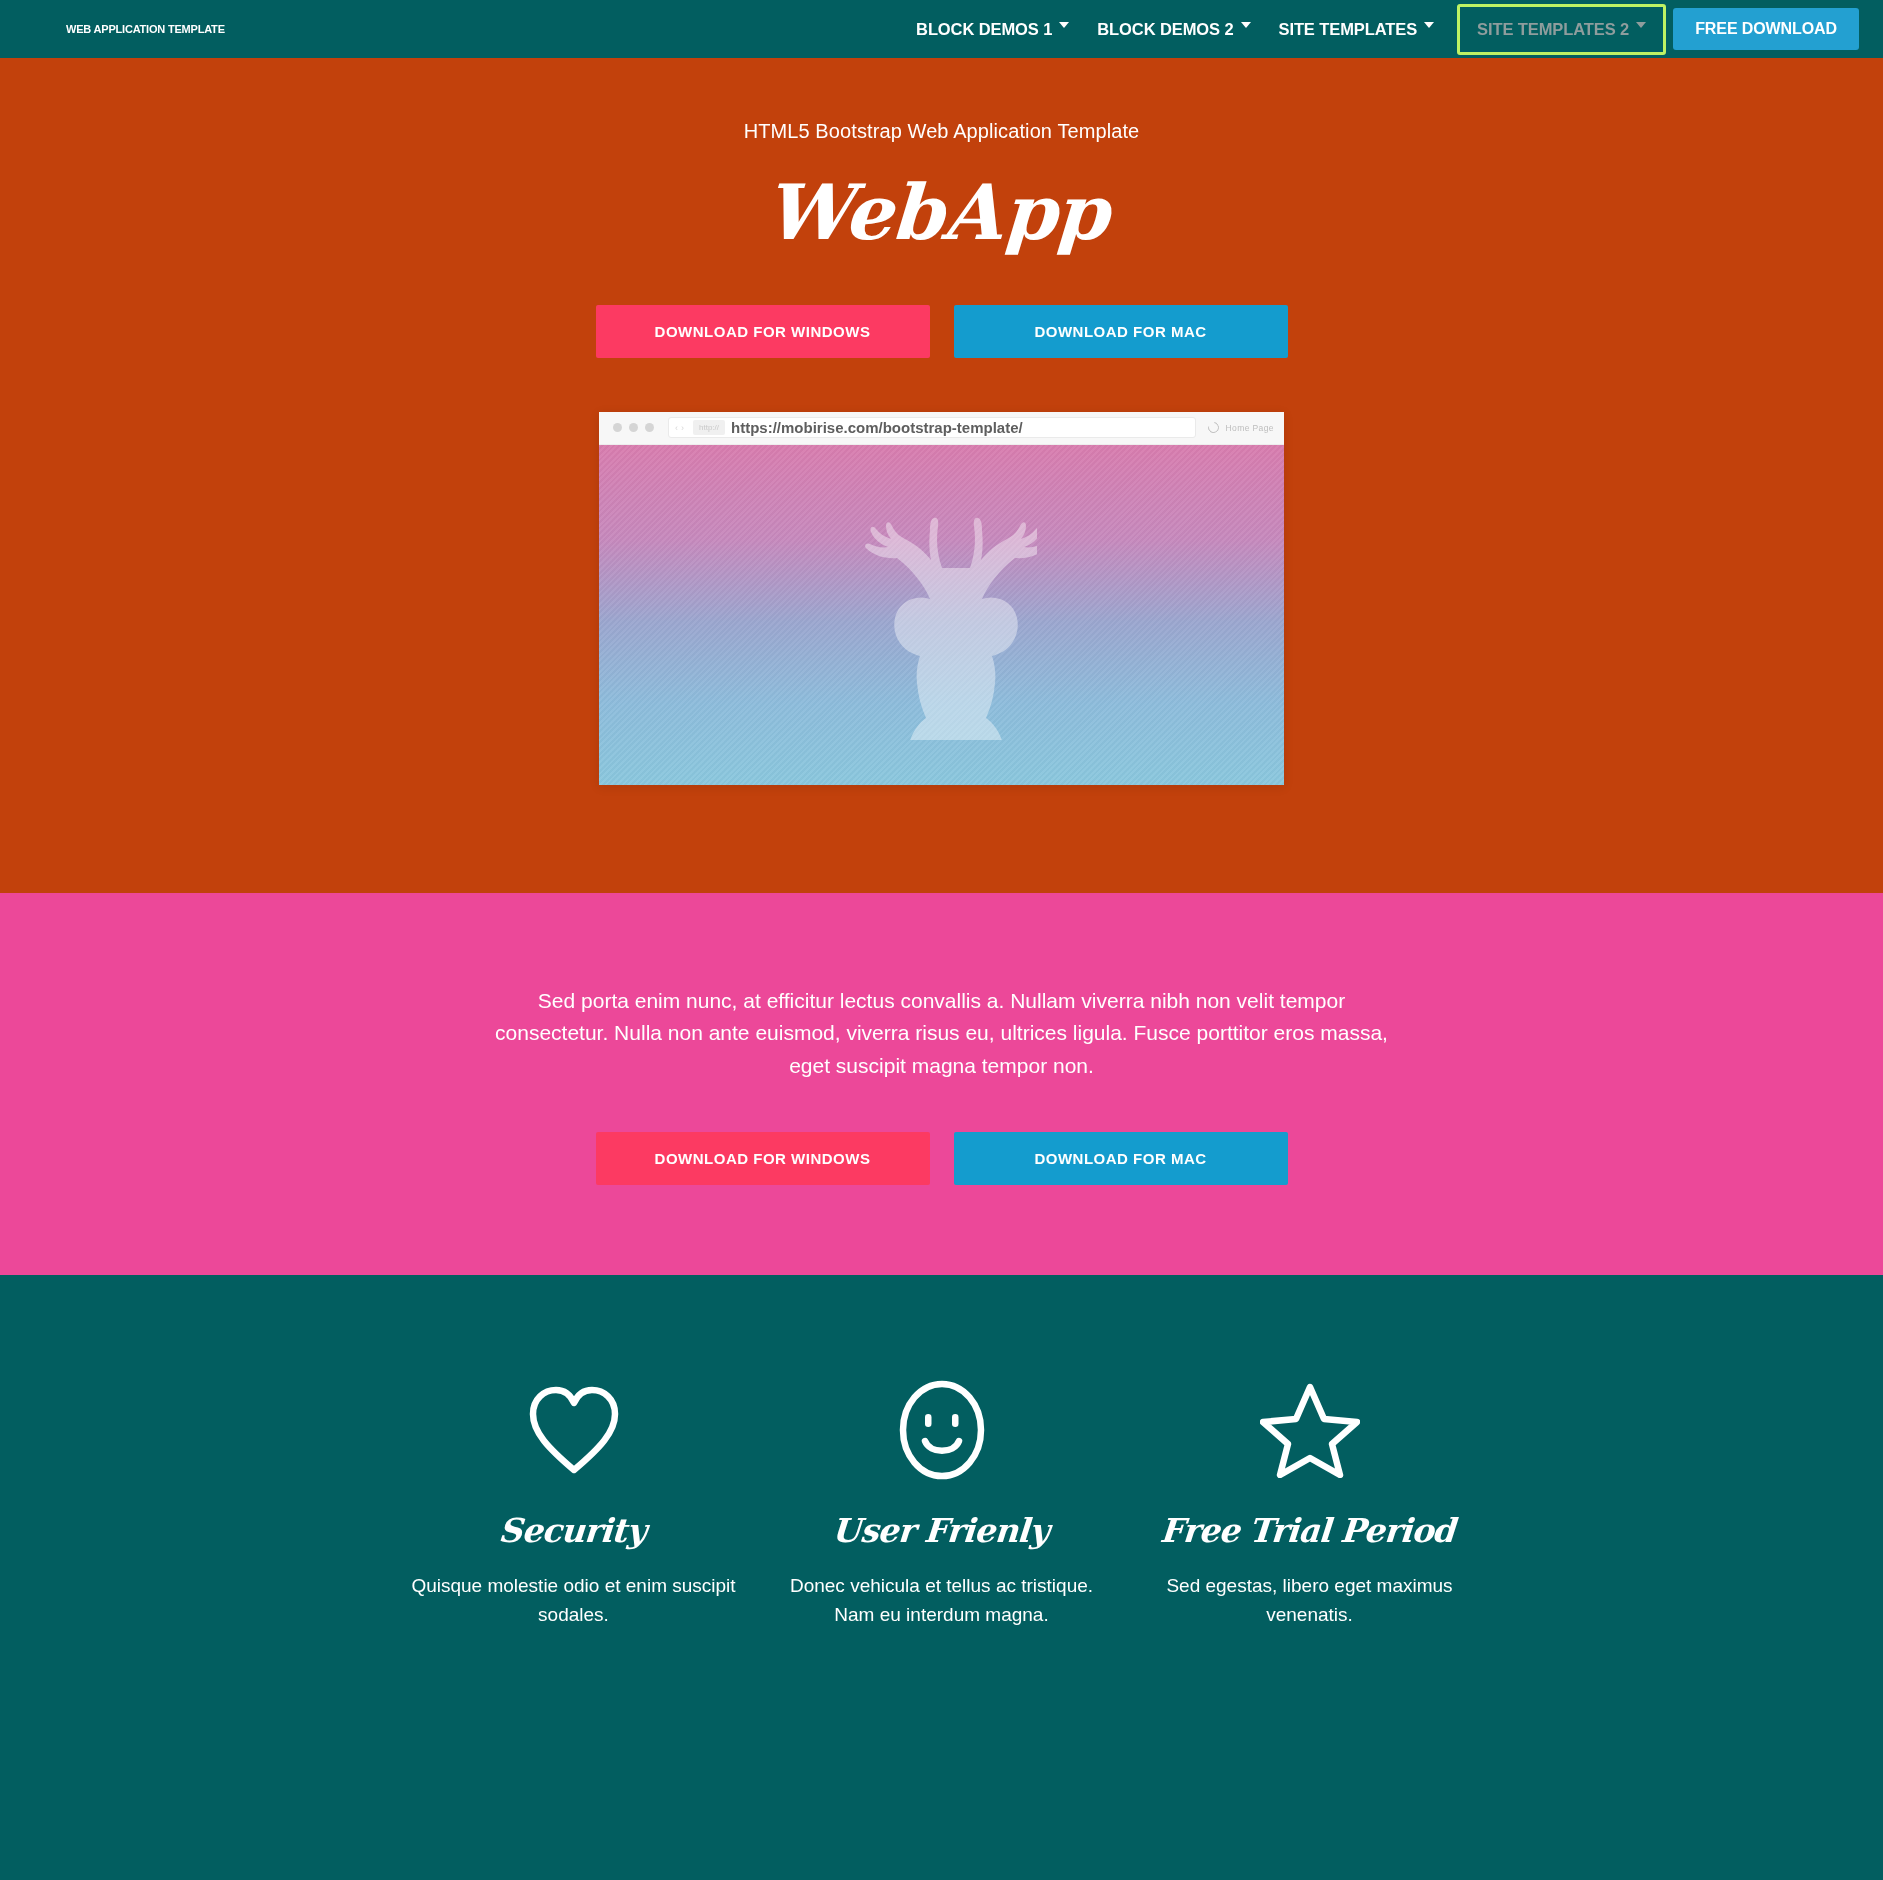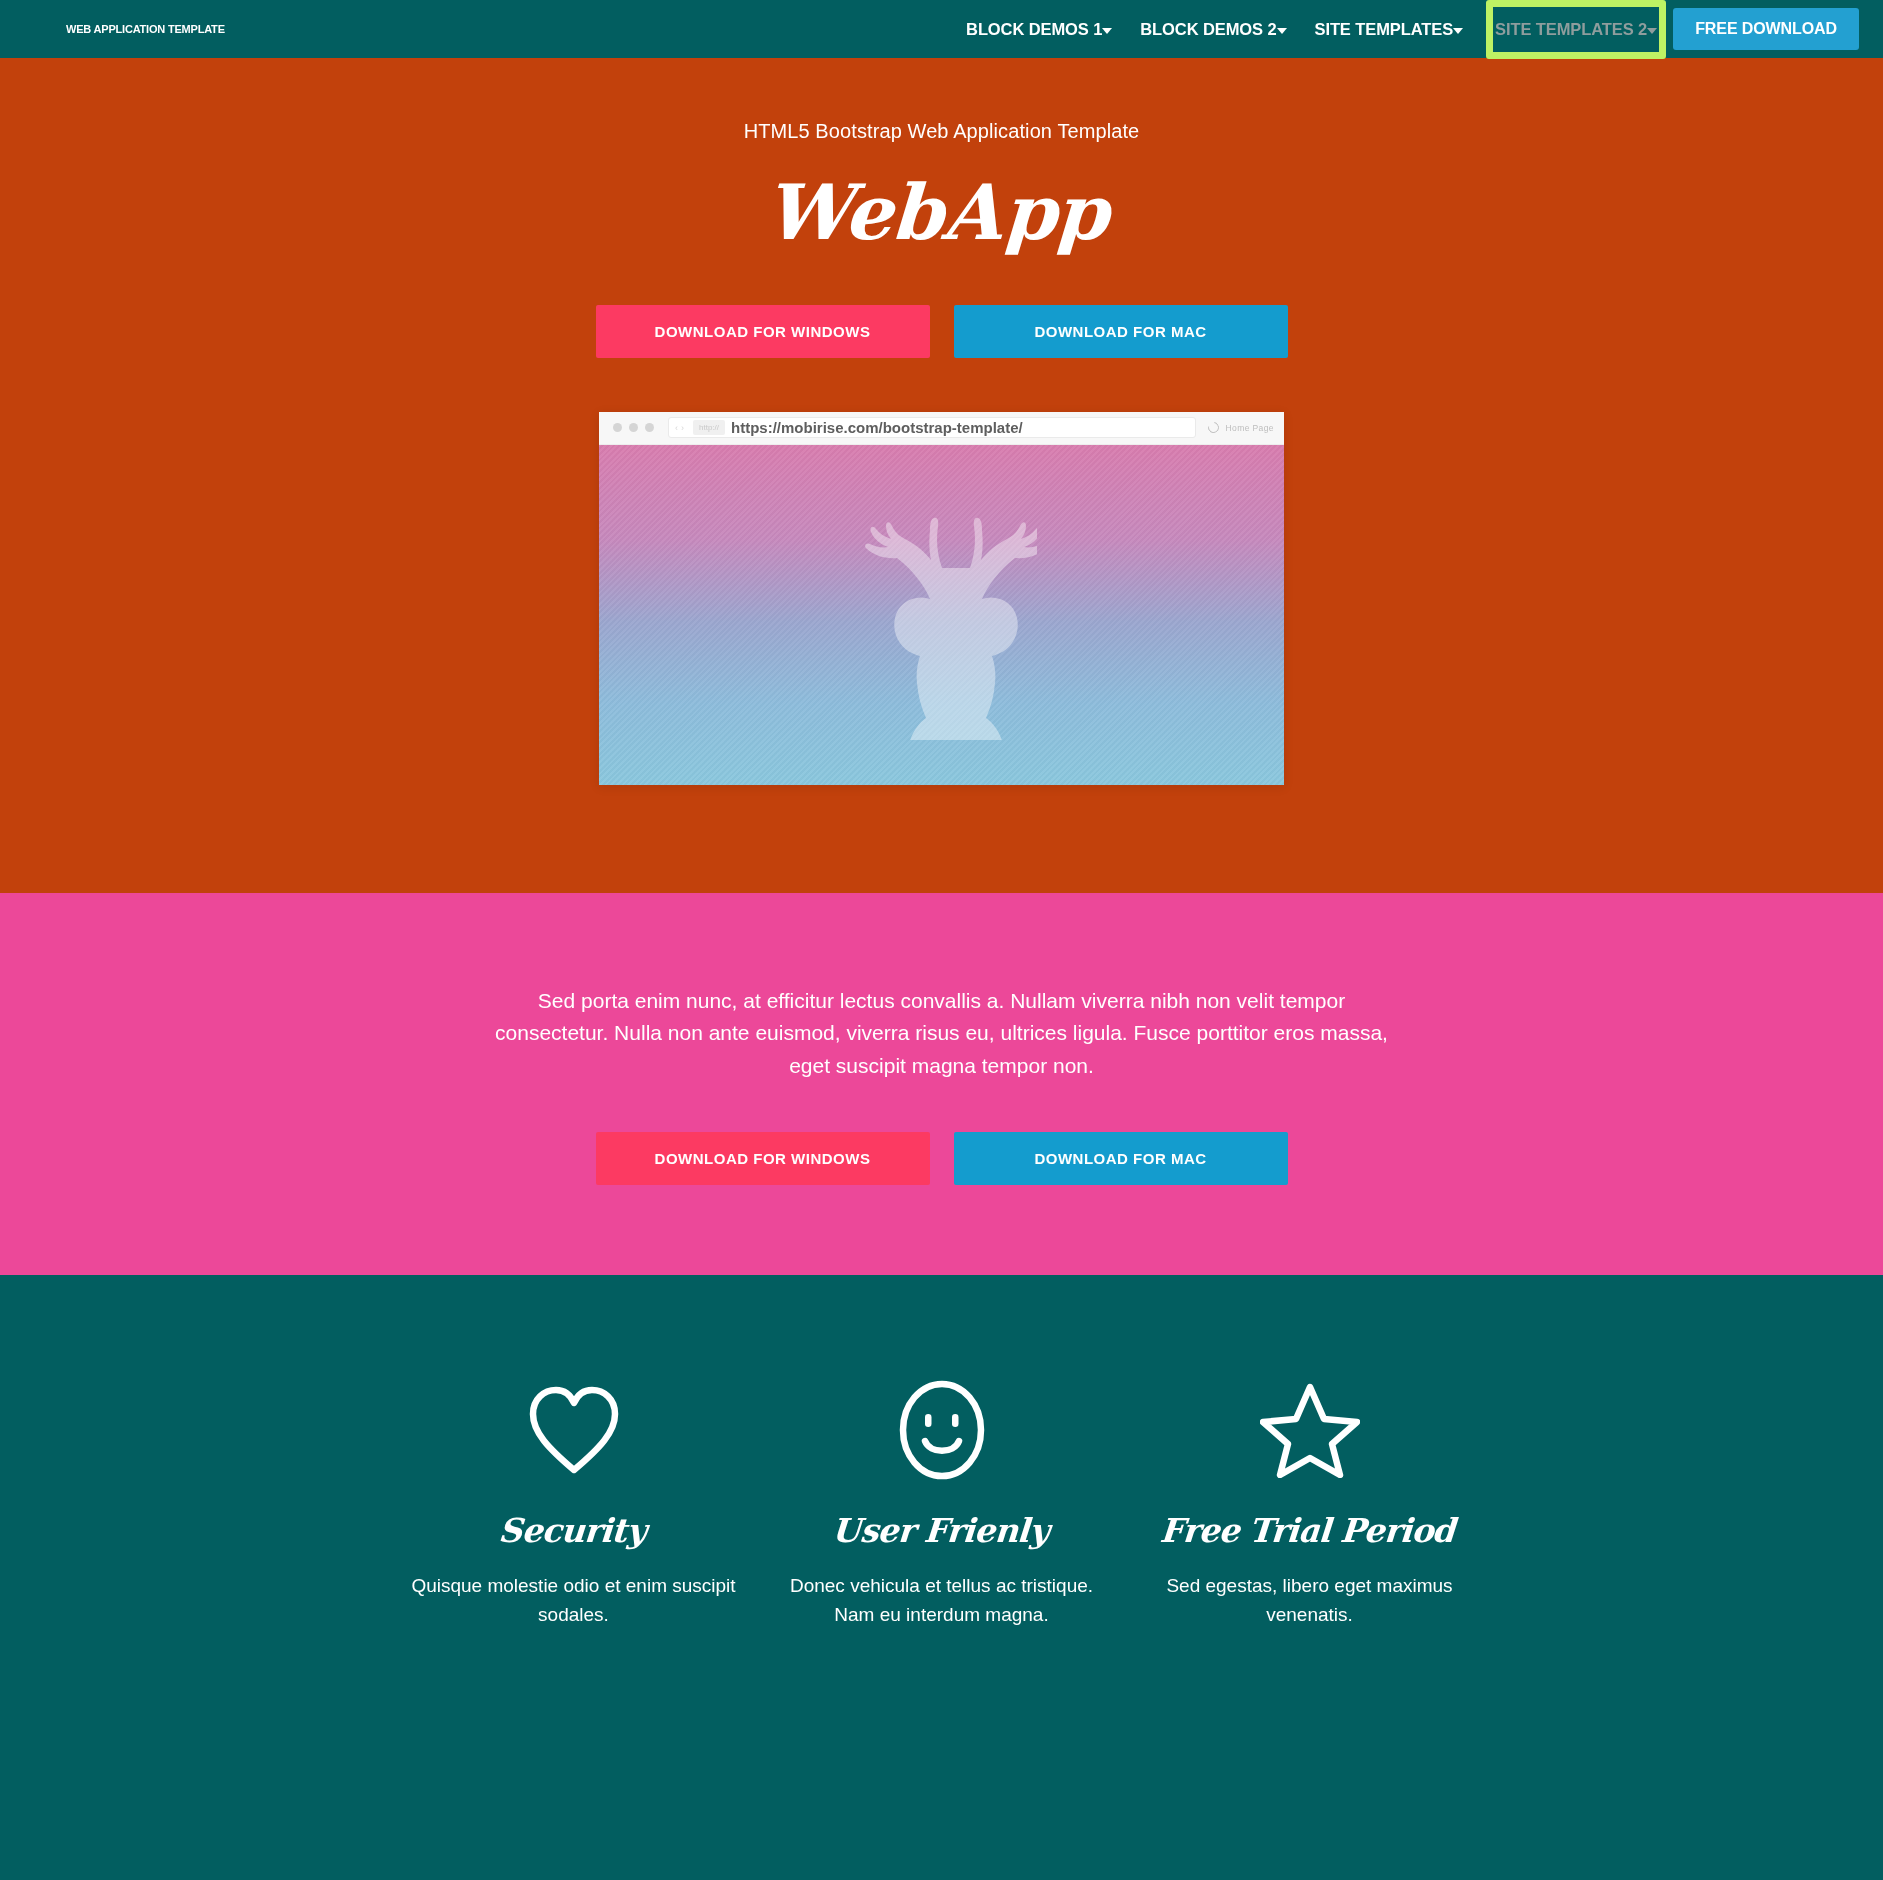--- a/index.html
+++ b/index.html
@@ -41,7 +41,7 @@
     white-space: nowrap;
     padding: 8px 14px;
     display: flex;
-    align-items: center;
+    gap: 7px;
     cursor: pointer;
     text-decoration: none;
   }

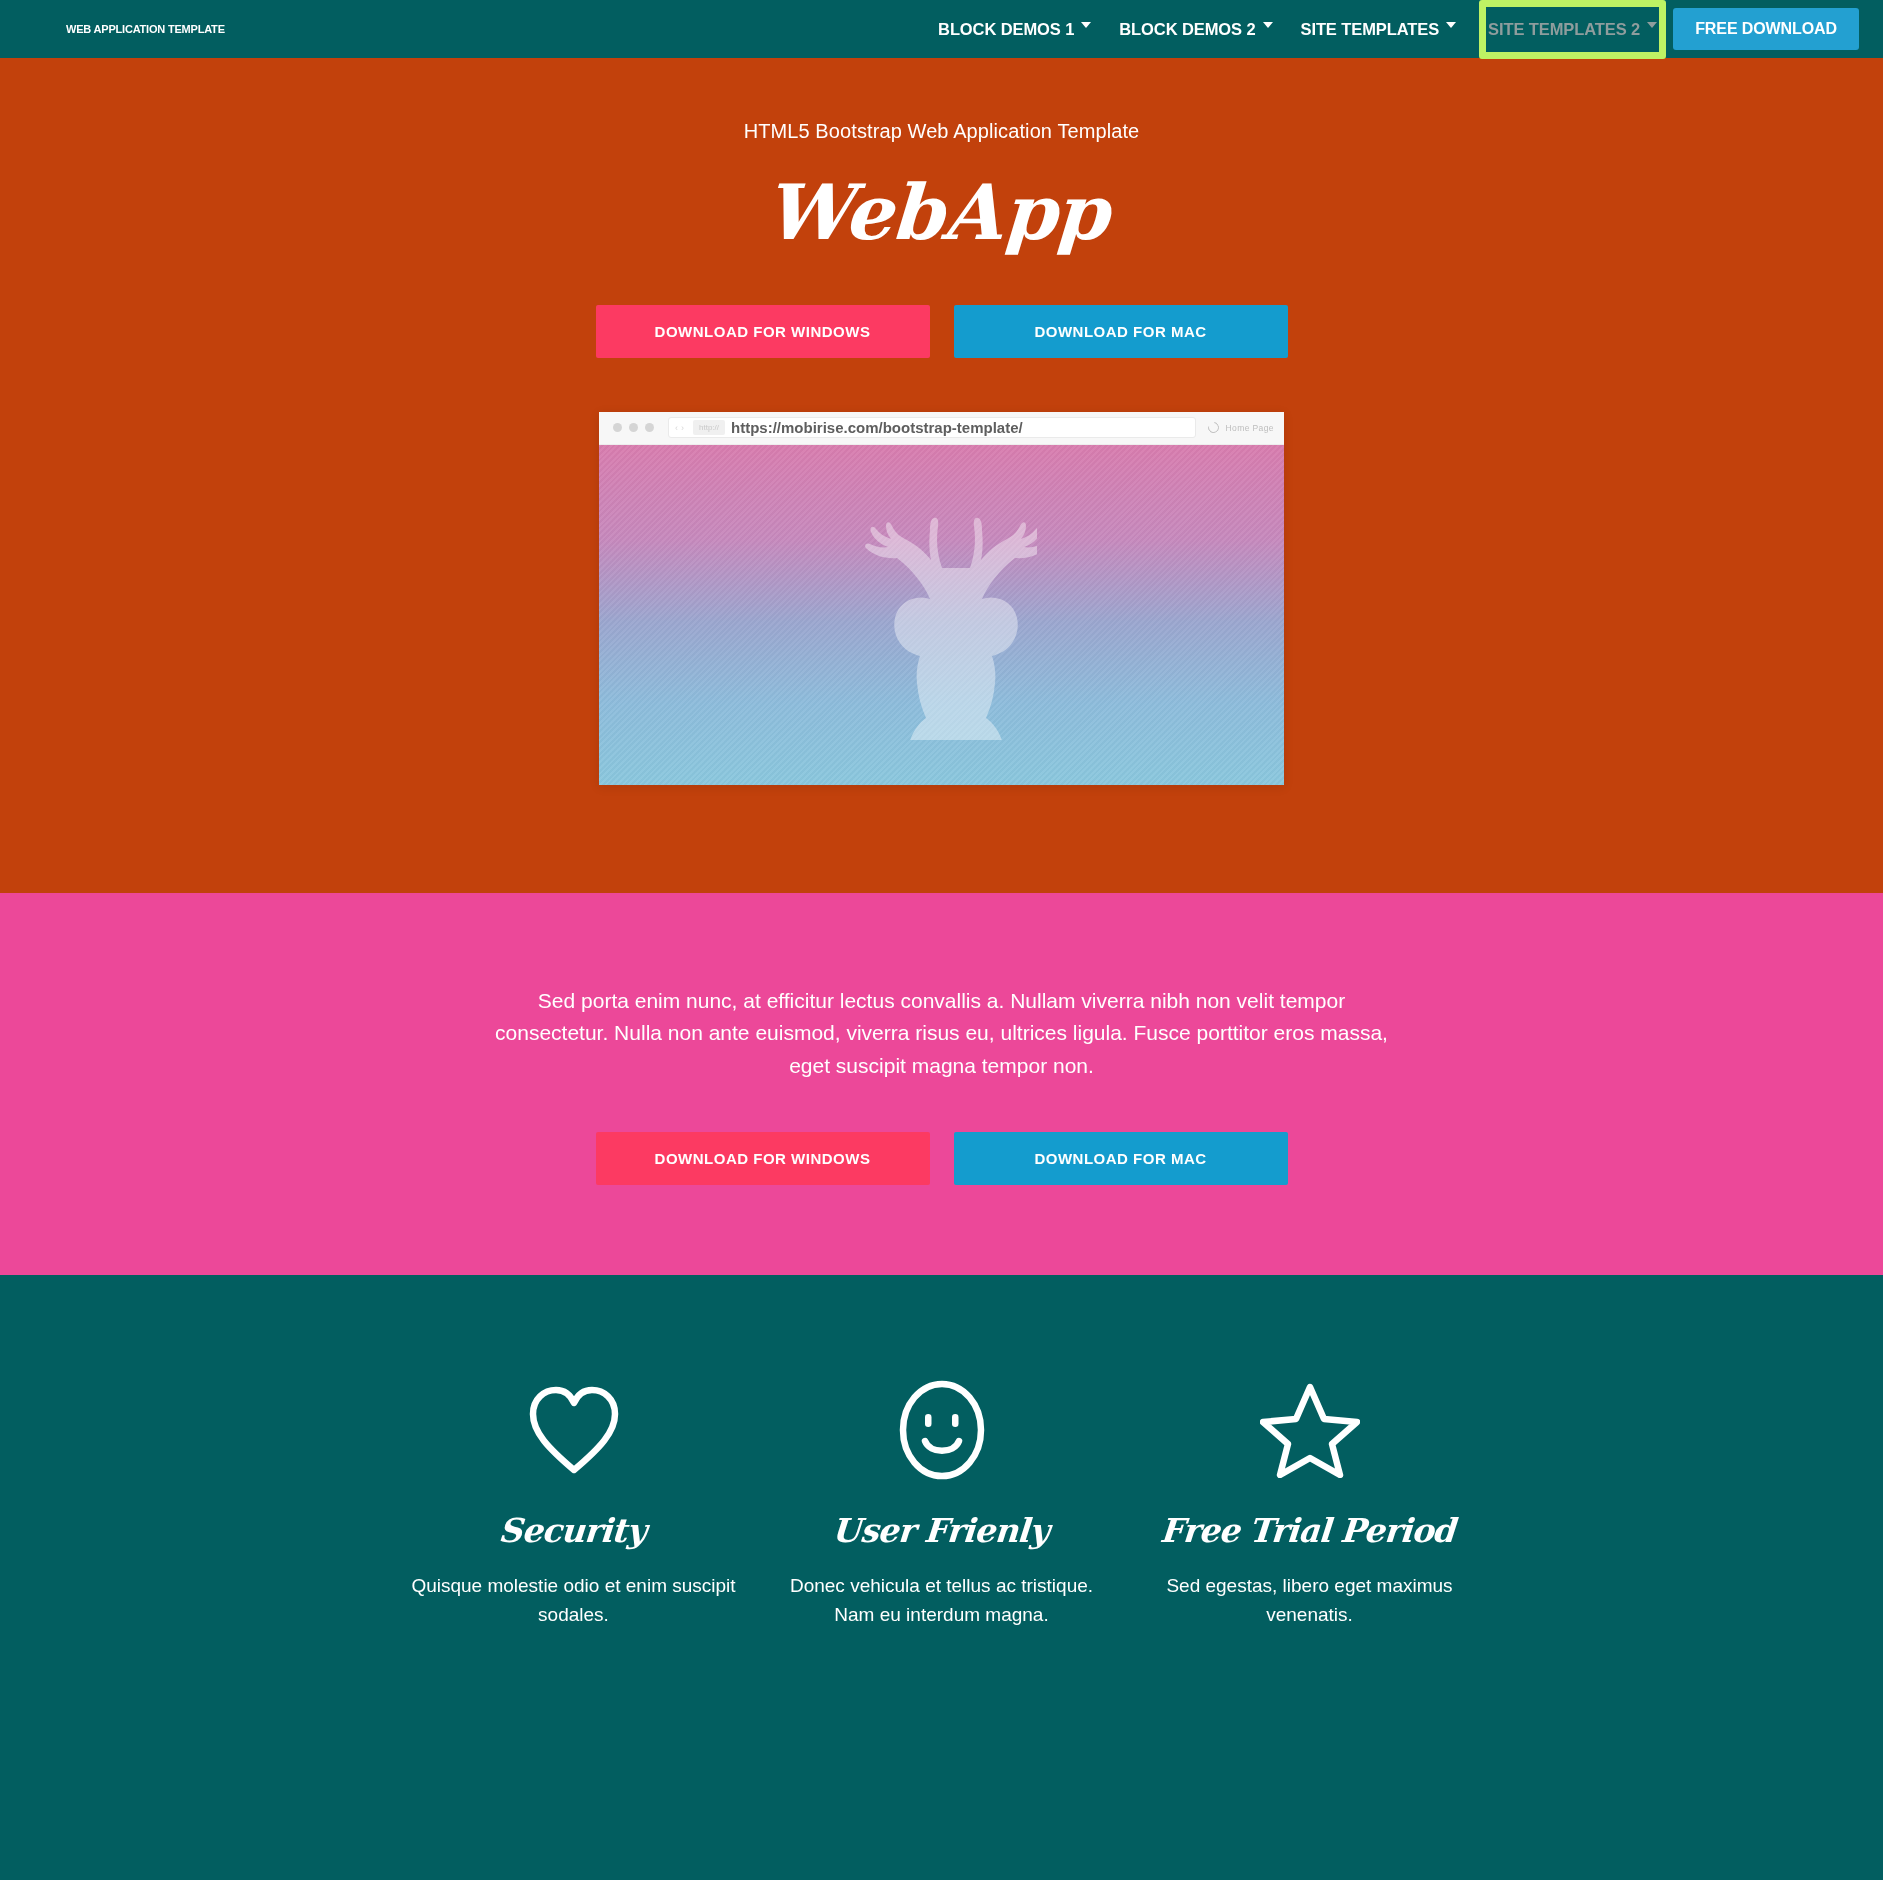--- a/index.html
+++ b/index.html
@@ -56,9 +56,9 @@
   }
   .nav-link.focused {
     color: #8f9d9d;
-    border: 7px solid #bef264;
+    border: 3px solid #bef264;
     border-radius: 3px;
-    padding: 13px 2px;
+    padding: 13px 17px;
     margin: 0 7px 0 9px;
   }
   .btn-free {

